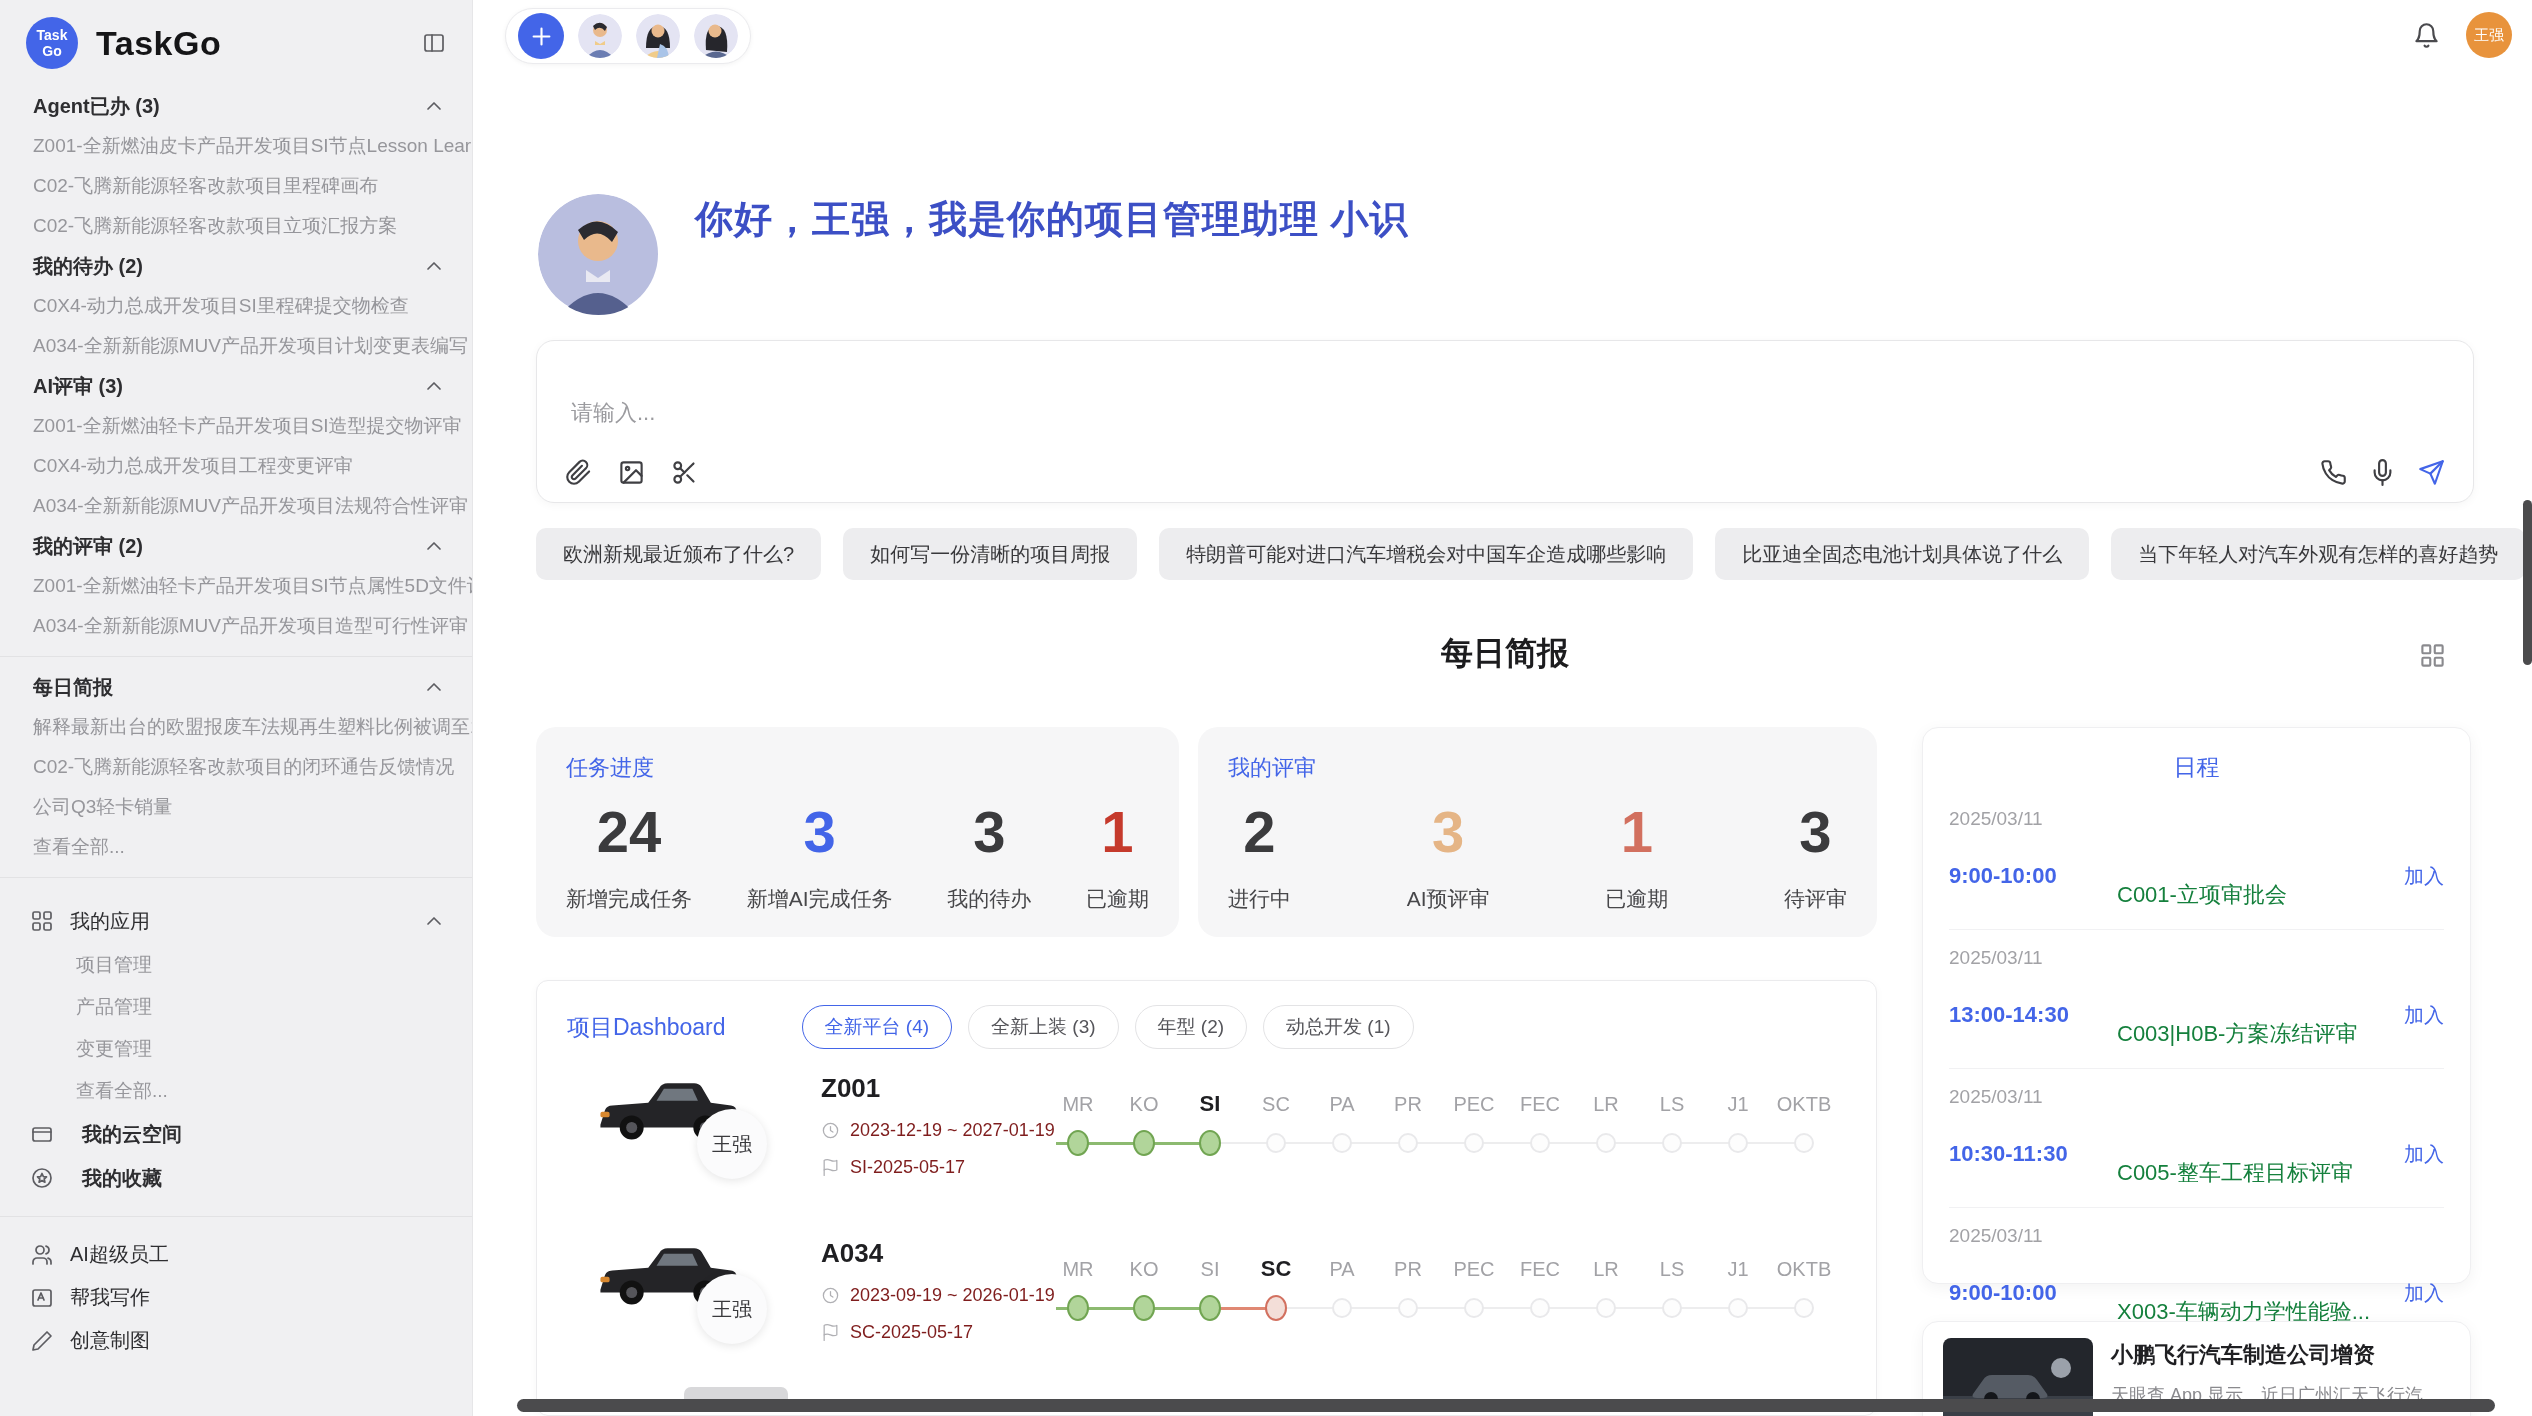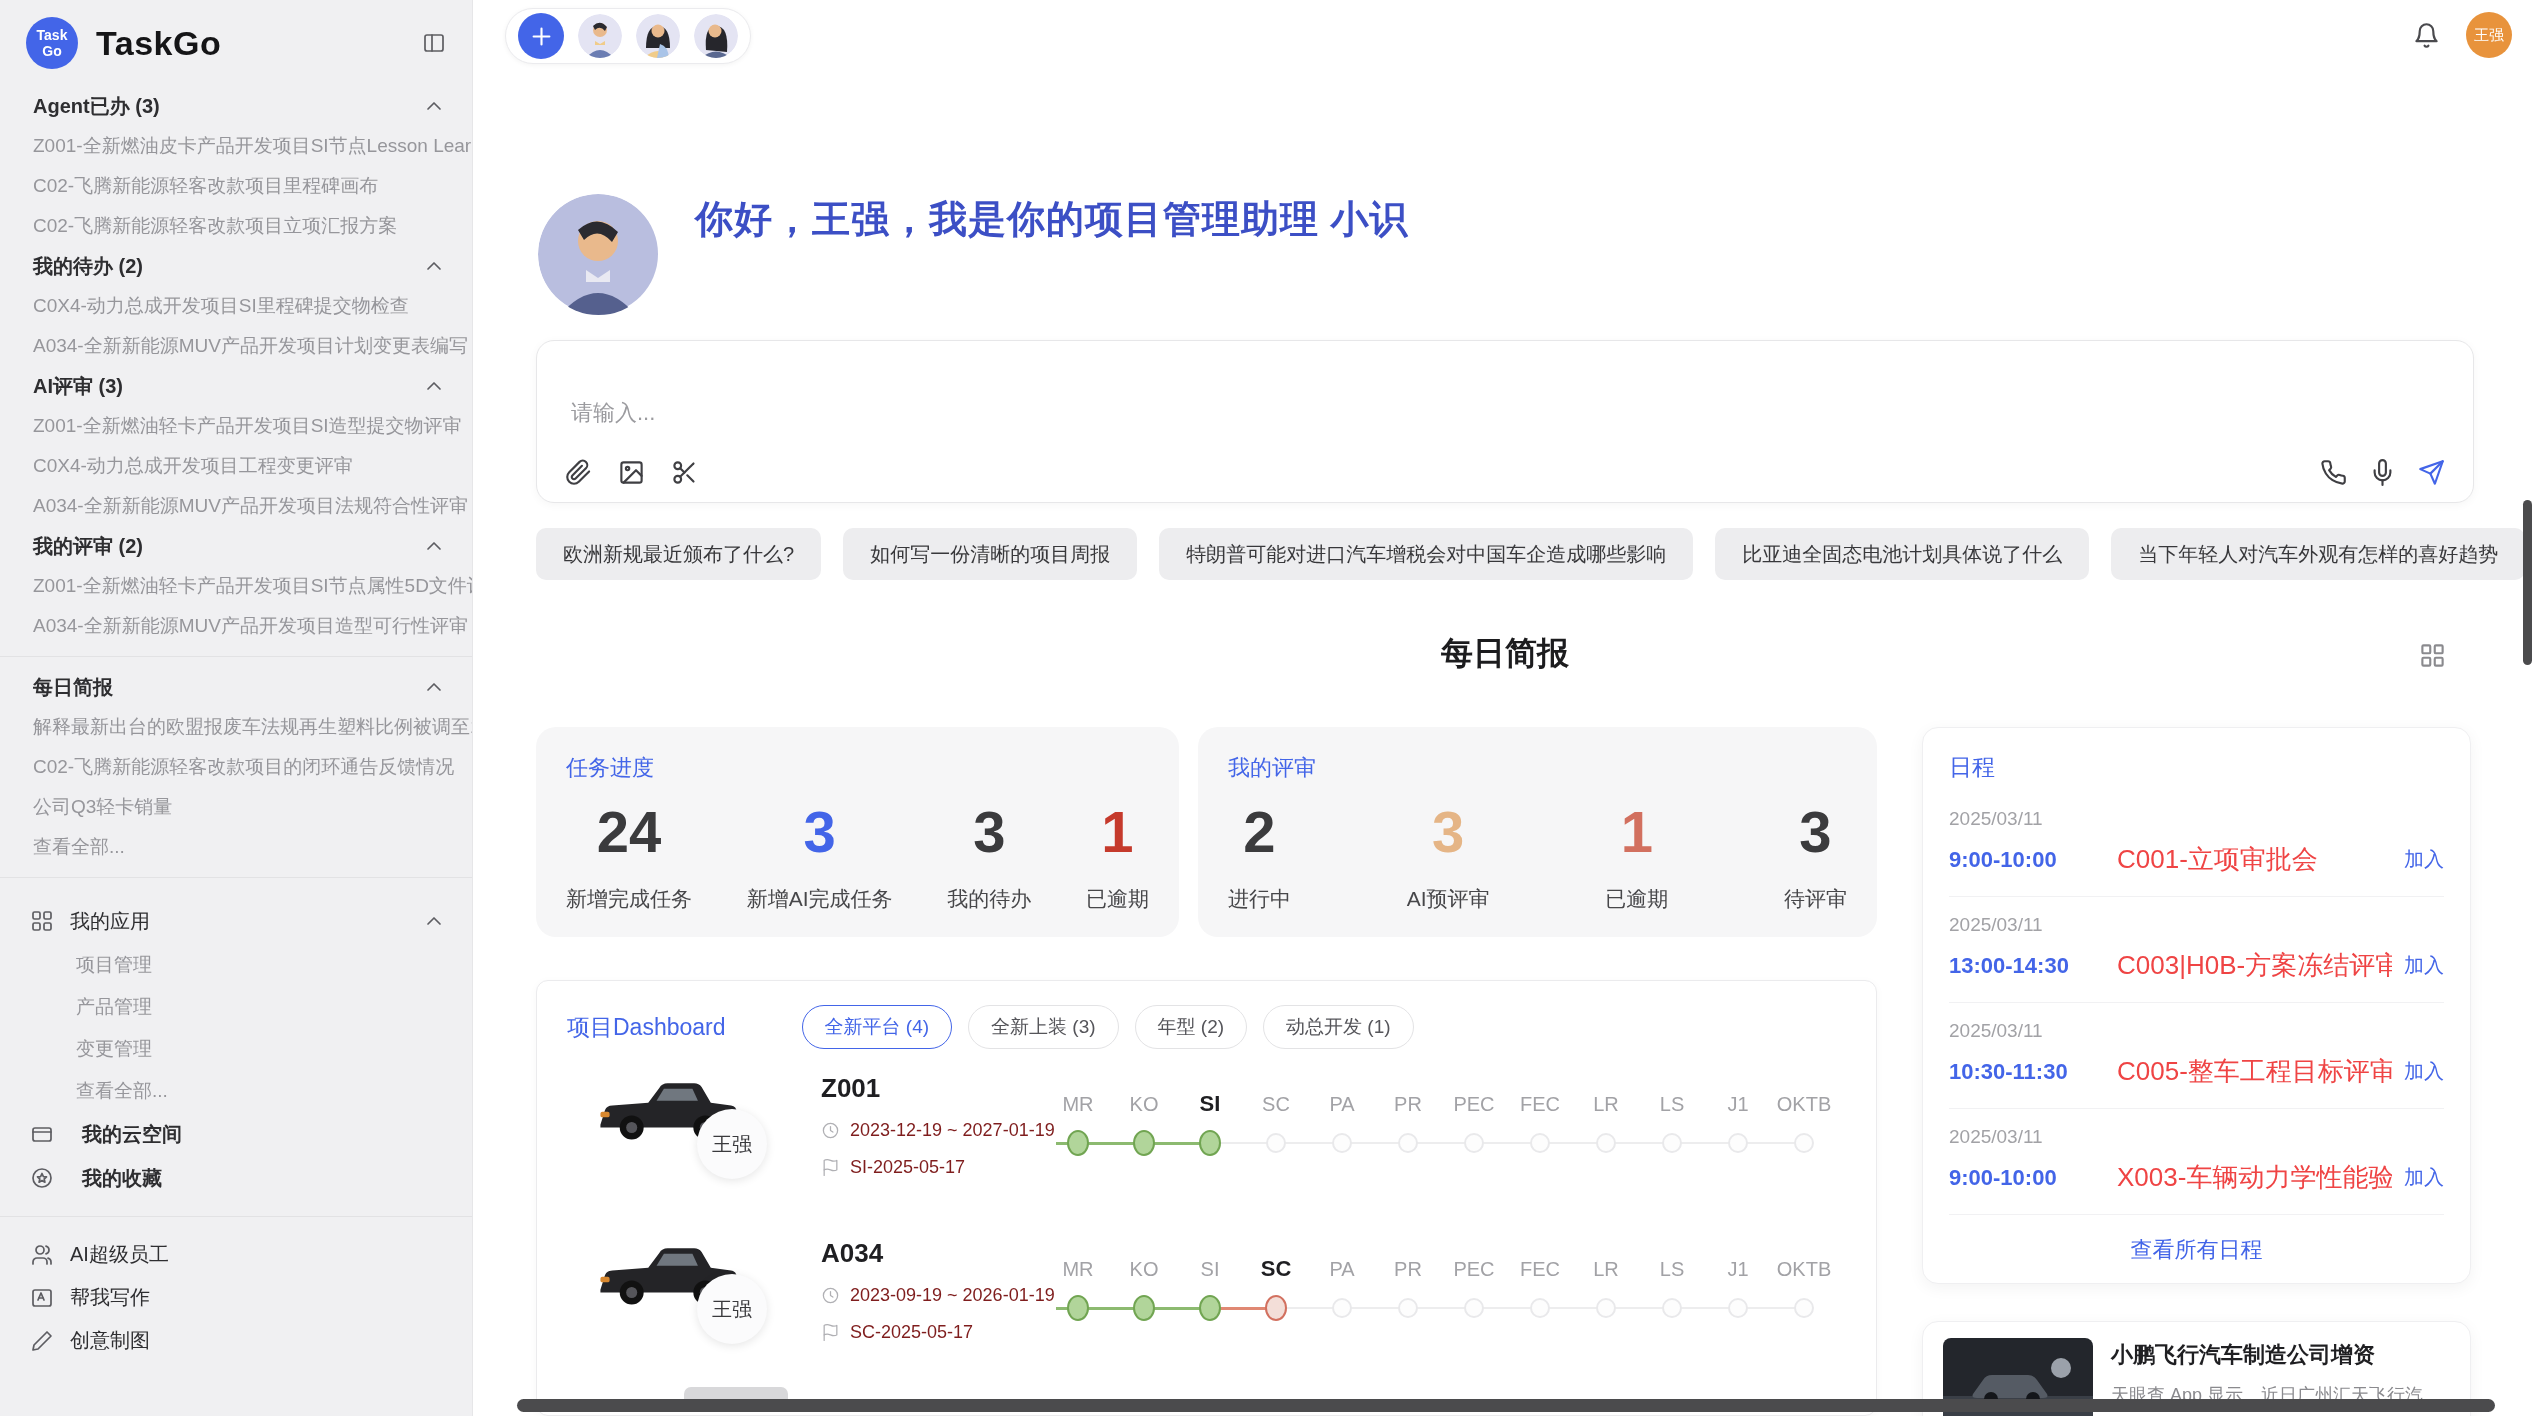--- a/index.html
+++ b/index.html
@@ -126,7 +126,7 @@
   .sched { position:absolute; left:1449px; top:727px; width:549px; height:557px; background:#fff;
     border:1px solid #efeff1; border-radius:16px; box-shadow:0 4px 16px rgba(0,0,0,.05);
     padding:24px 26px 18px; display:flex; flex-direction:column; }
-  .sched-title { text-align:left; font-size:23px; color:#4365e8; margin-bottom:8px; }
+  .sched-title { text-align:center; font-size:23px; color:#4365e8; margin-bottom:8px; }
   .sched-entry { padding:17px 0 19px; border-bottom:1px solid #f1f1f3; }
   .sched-date { font-size:19px; color:#a2a2a6; }
   .sched-main { display:flex; align-items:center; margin-top:12px; }

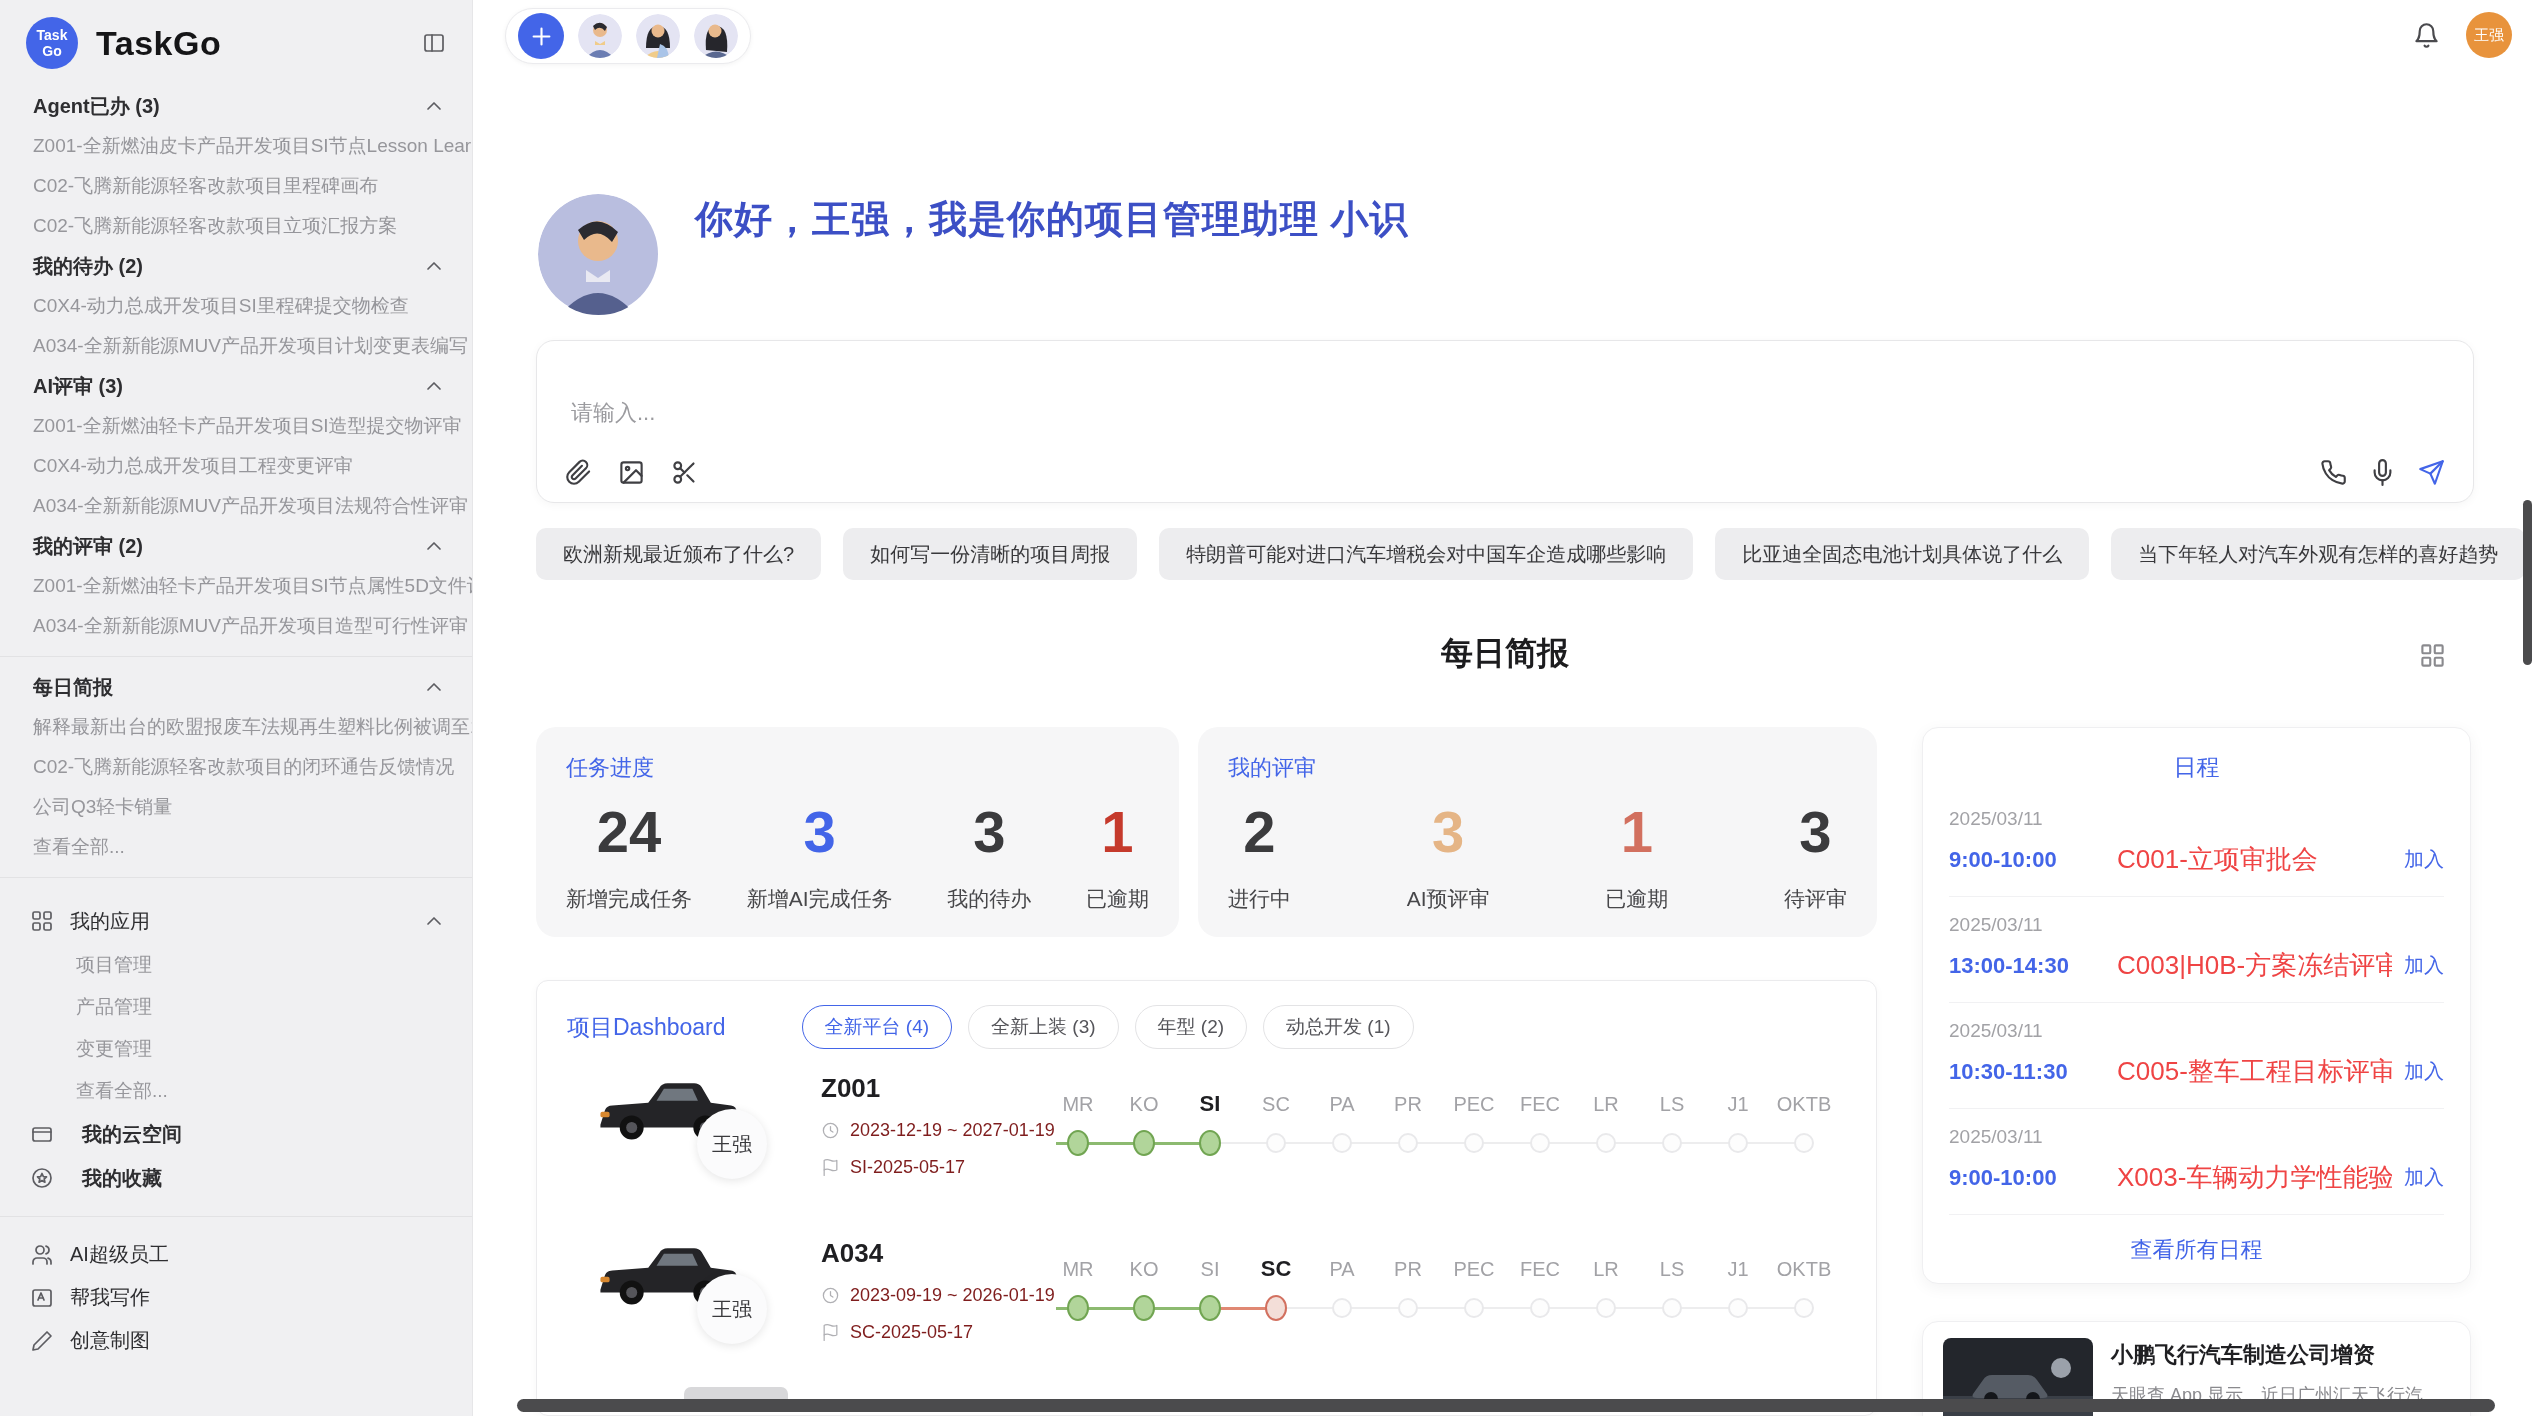--- a/index.html
+++ b/index.html
@@ -131,7 +131,7 @@
   .sched-date { font-size:19px; color:#a2a2a6; }
   .sched-main { display:flex; align-items:center; margin-top:12px; }
   .sched-time { font-size:22px; font-weight:600; color:#4365e8; width:168px; flex:0 0 auto; }
-  .sched-name { font-size:26px; color:#ef4444; flex:1; white-space:nowrap; overflow:hidden; }
+  .sched-name { font-size:22px; color:#15803d; flex:1; white-space:nowrap; overflow:hidden;margin-top:38px; }
   .sched-join { font-size:20px; color:#4365e8; margin-left:12px; cursor:pointer; }
   .sched-all { margin-top:auto; text-align:center; font-size:22px; color:#4365e8; padding-top:14px; cursor:pointer; }
 

